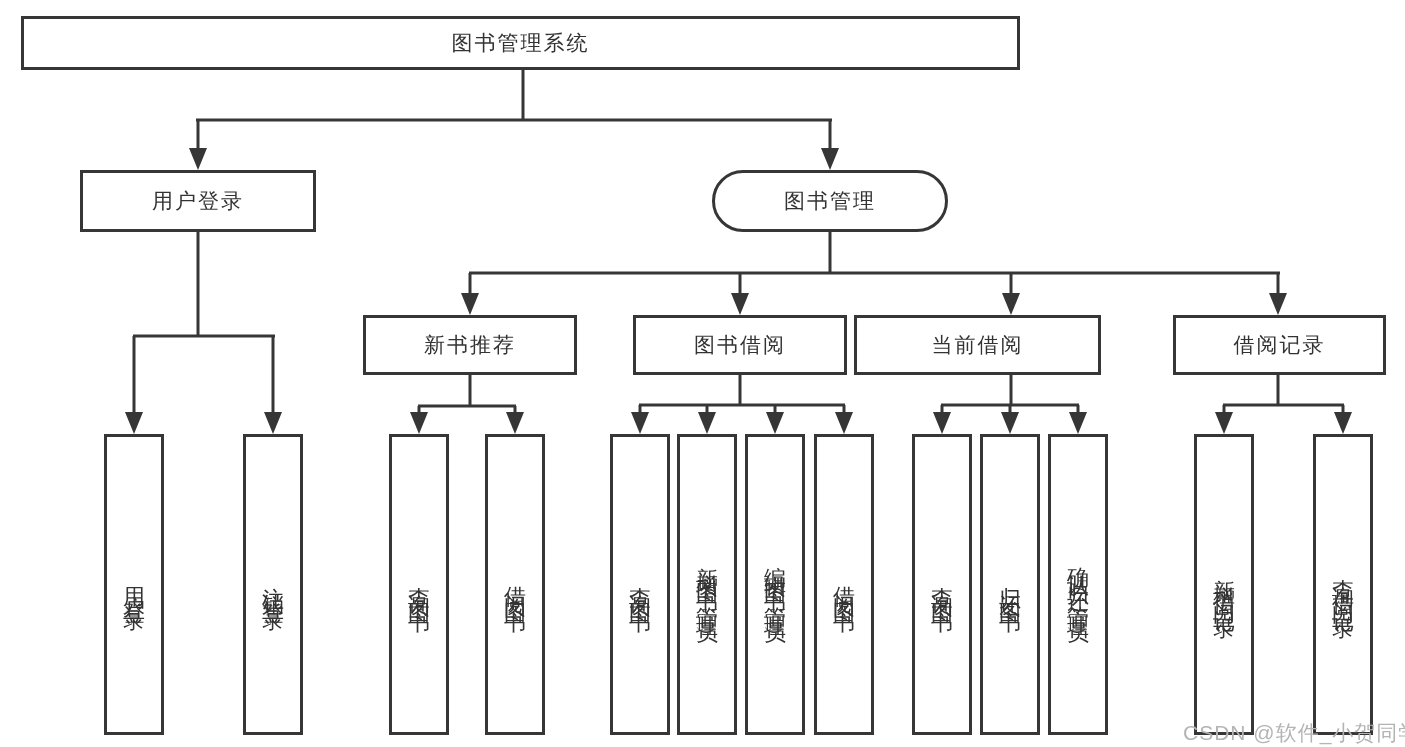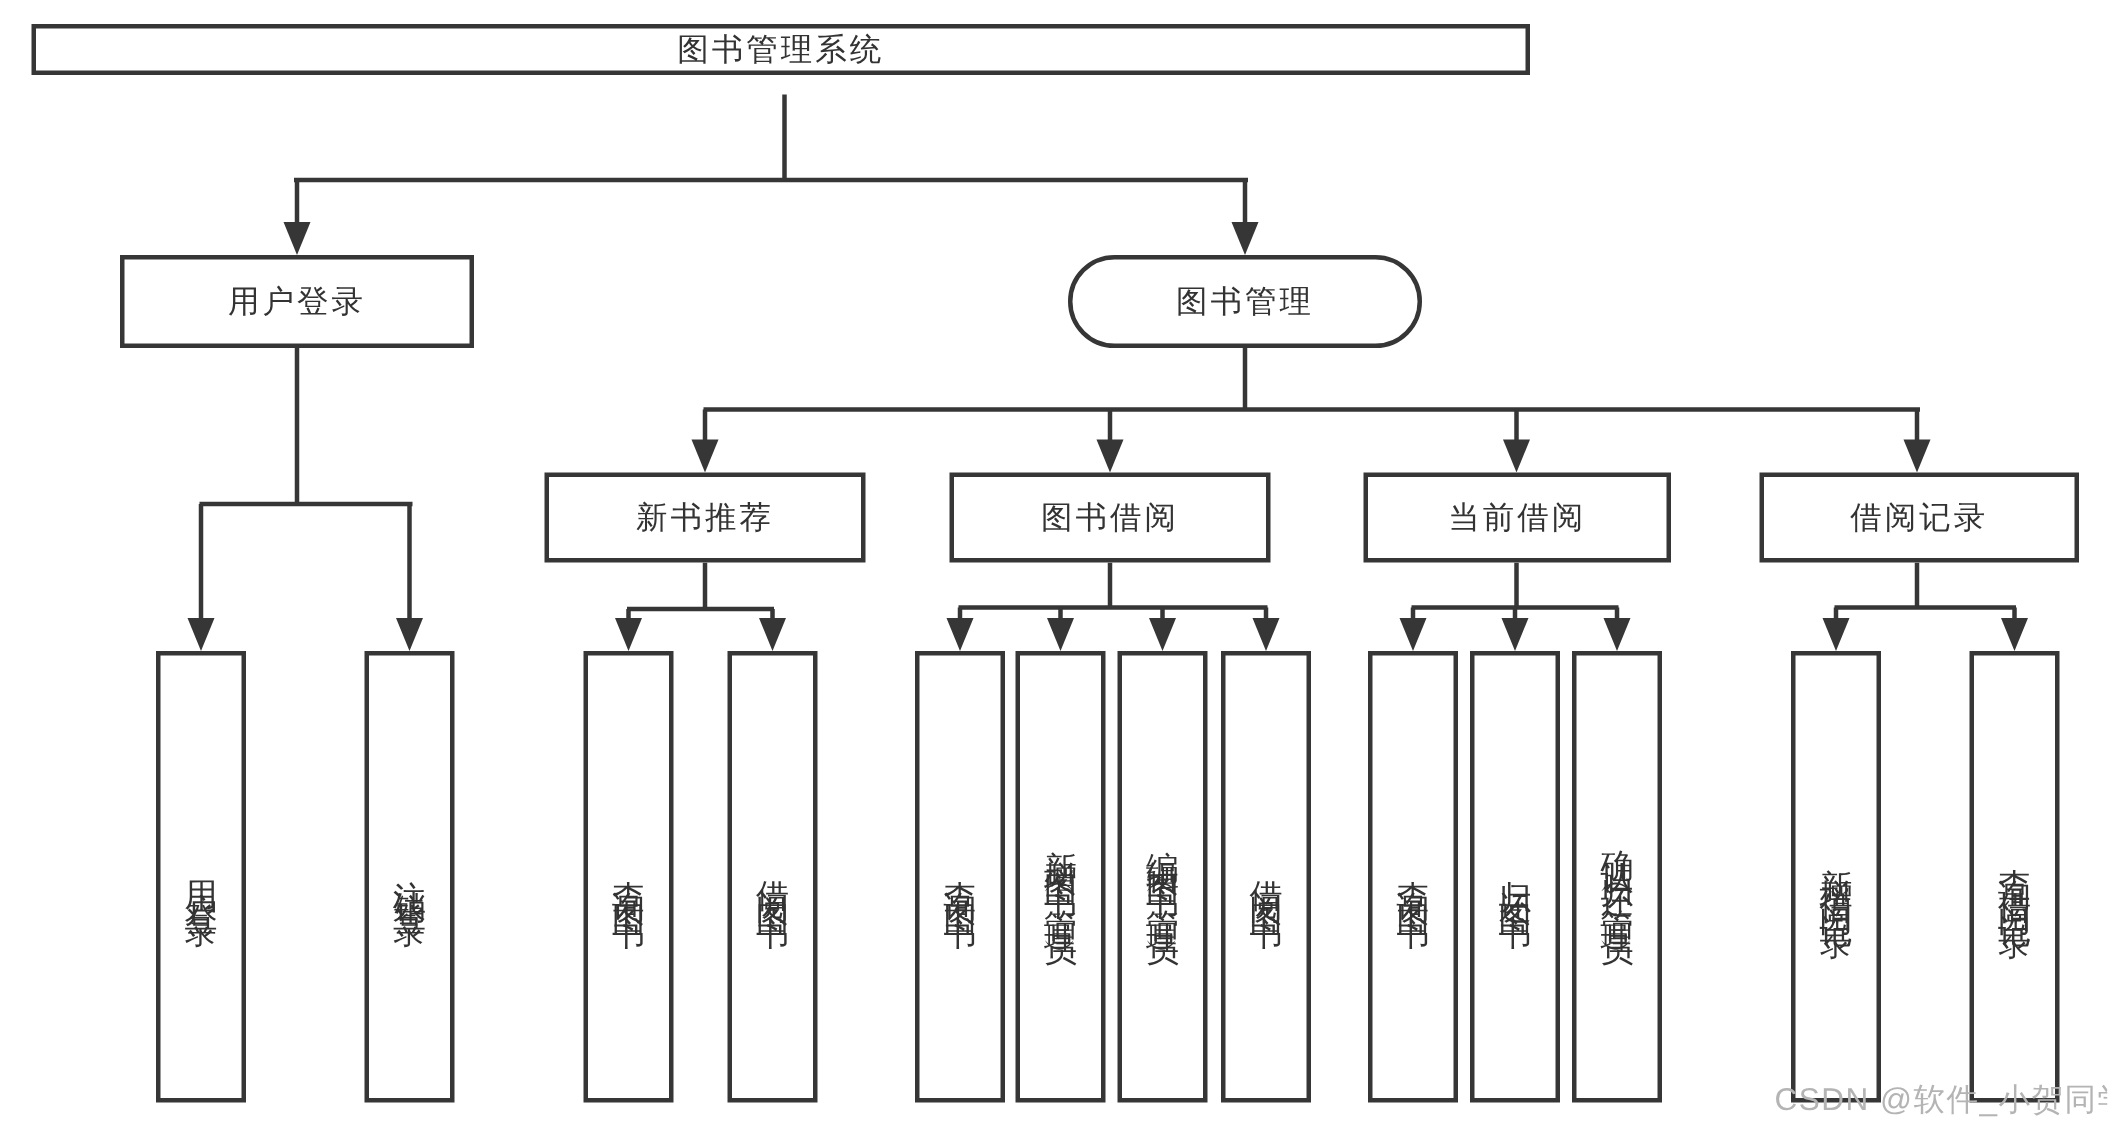--- a/index.html
+++ b/index.html
@@ -93,7 +93,7 @@
       <polygon points="1343,434 1334,412 1352,412" fill="#363636"></polygon>
     </svg>
 
-  <div class="hbox" style="left:21px;top:16px;width:999px;height:34px;">
+  <div class="hbox" style="left:21px;top:16px;width:999px;height:54px;">
     <span class="hlbl">图书管理系统</span>
   </div>
 

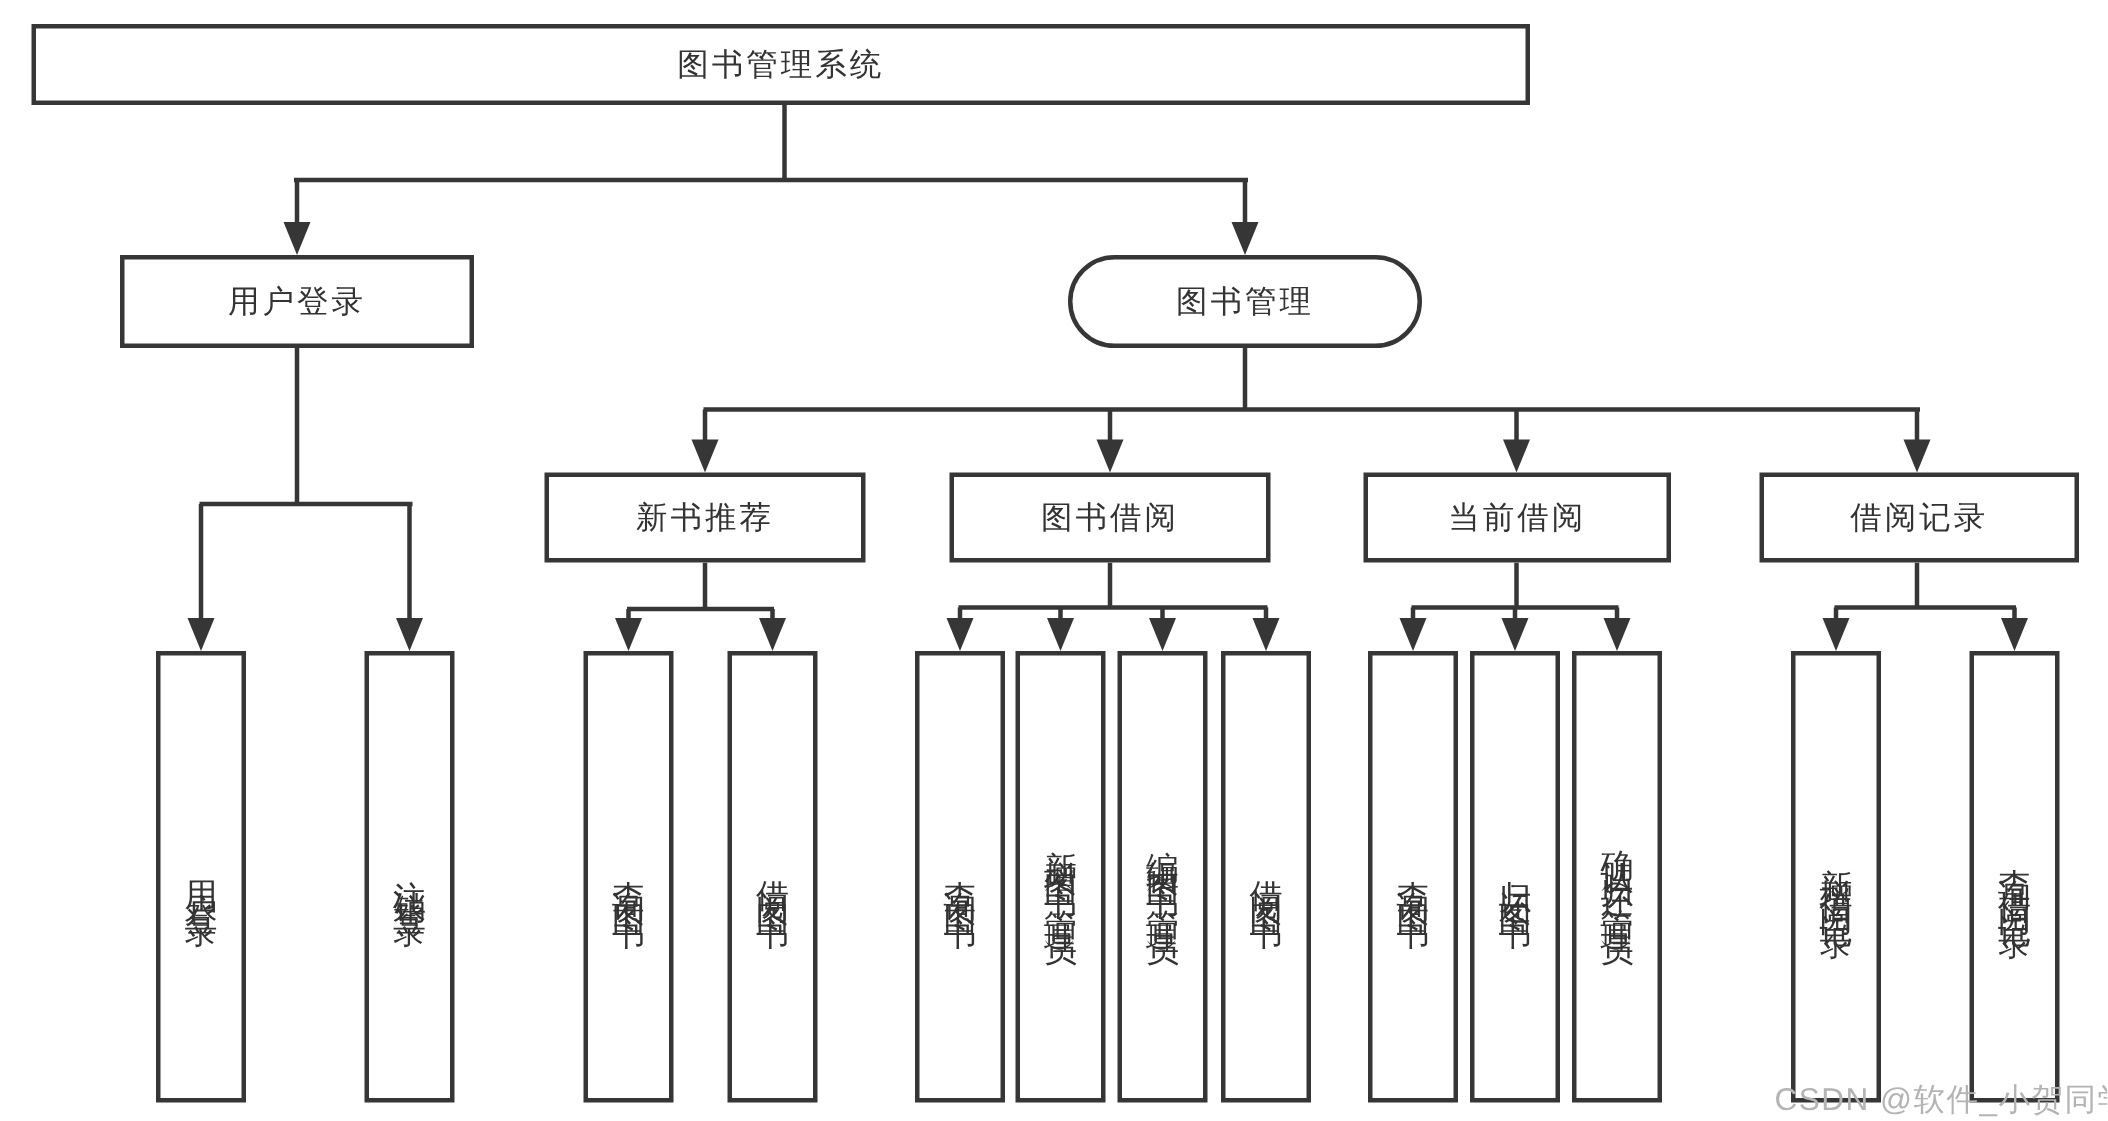--- a/index.html
+++ b/index.html
@@ -110,7 +110,7 @@
   <div class="hbox" style="left:363px;top:315px;width:214px;height:60px;">
     <span class="hlbl">新书推荐</span>
   </div>
-  <div class="hbox" style="left:909px;top:315px;width:205px;height:60px;">
+  <div class="hbox" style="left:854px;top:315px;width:247px;height:60px;">
     <span class="hlbl">当前借阅</span>
   </div>
   <div class="hbox" style="left:1173px;top:315px;width:213px;height:60px;">

